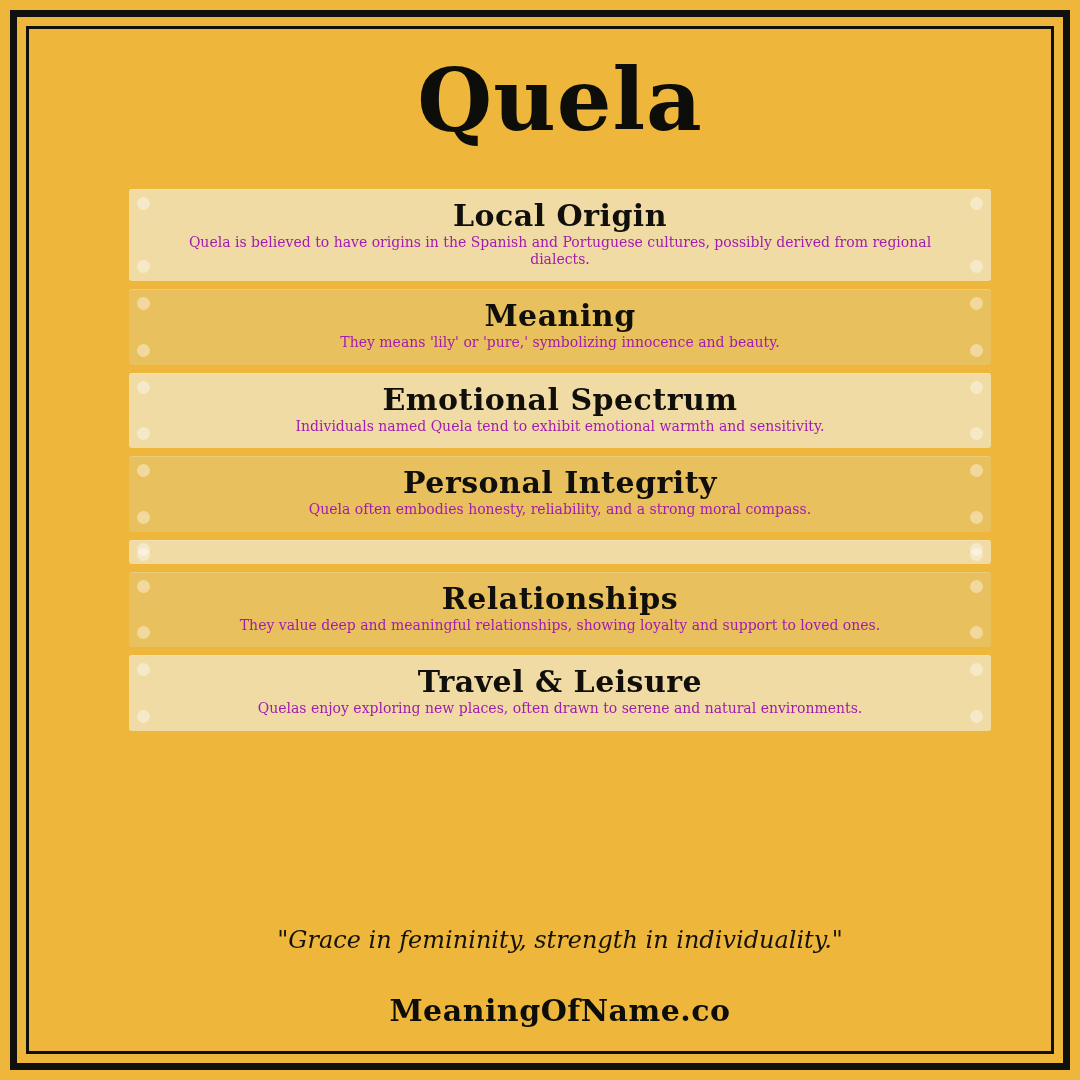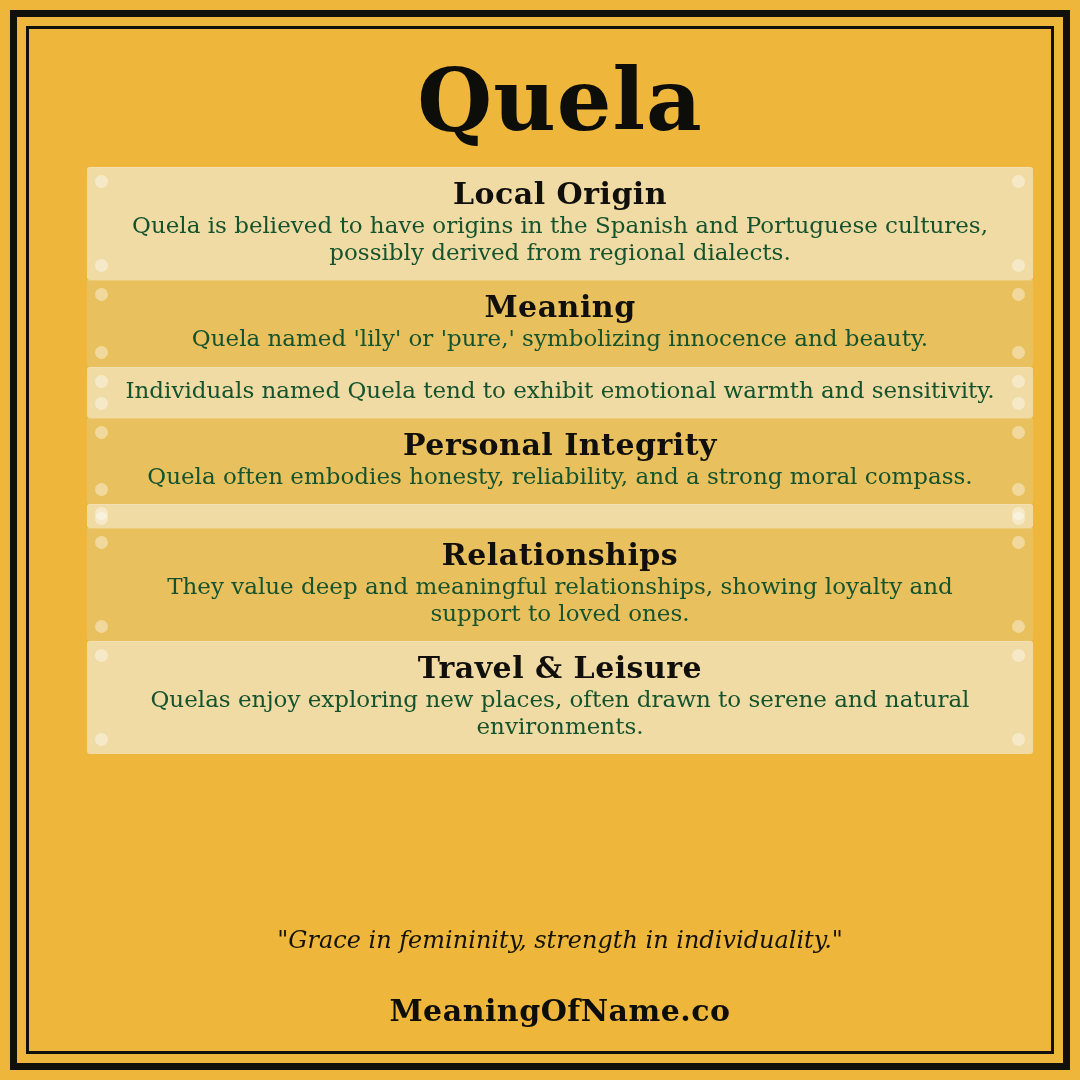--- a/index.html
+++ b/index.html
@@ -70,10 +70,11 @@
   }
 
   .cards {
-    width: 946px;
-    margin-top: 16px;
+    width: 862px;
+    margin-top: 38px;
     display: flex;
     flex-direction: column;
+    gap: 8px;
   }
 
   .card {

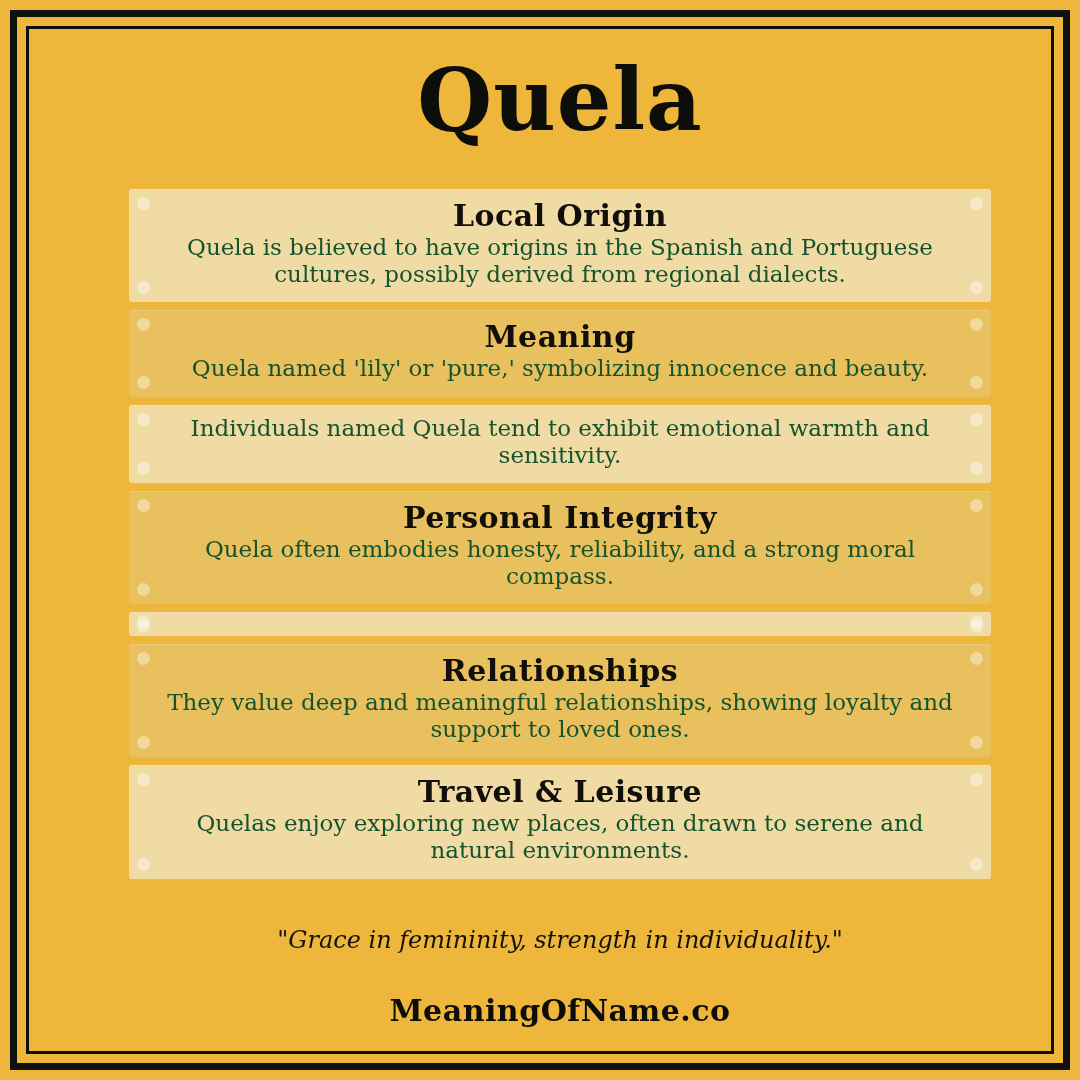--- a/index.html
+++ b/index.html
@@ -114,8 +114,8 @@
     letter-spacing: 0.5px;
   }
   .card-desc {
-    font-size: 23px;
-    color: #14532d;
+    font-size: 14px;
+    color: #a21caf;
     line-height: 1.18;
     margin: 0;
   }

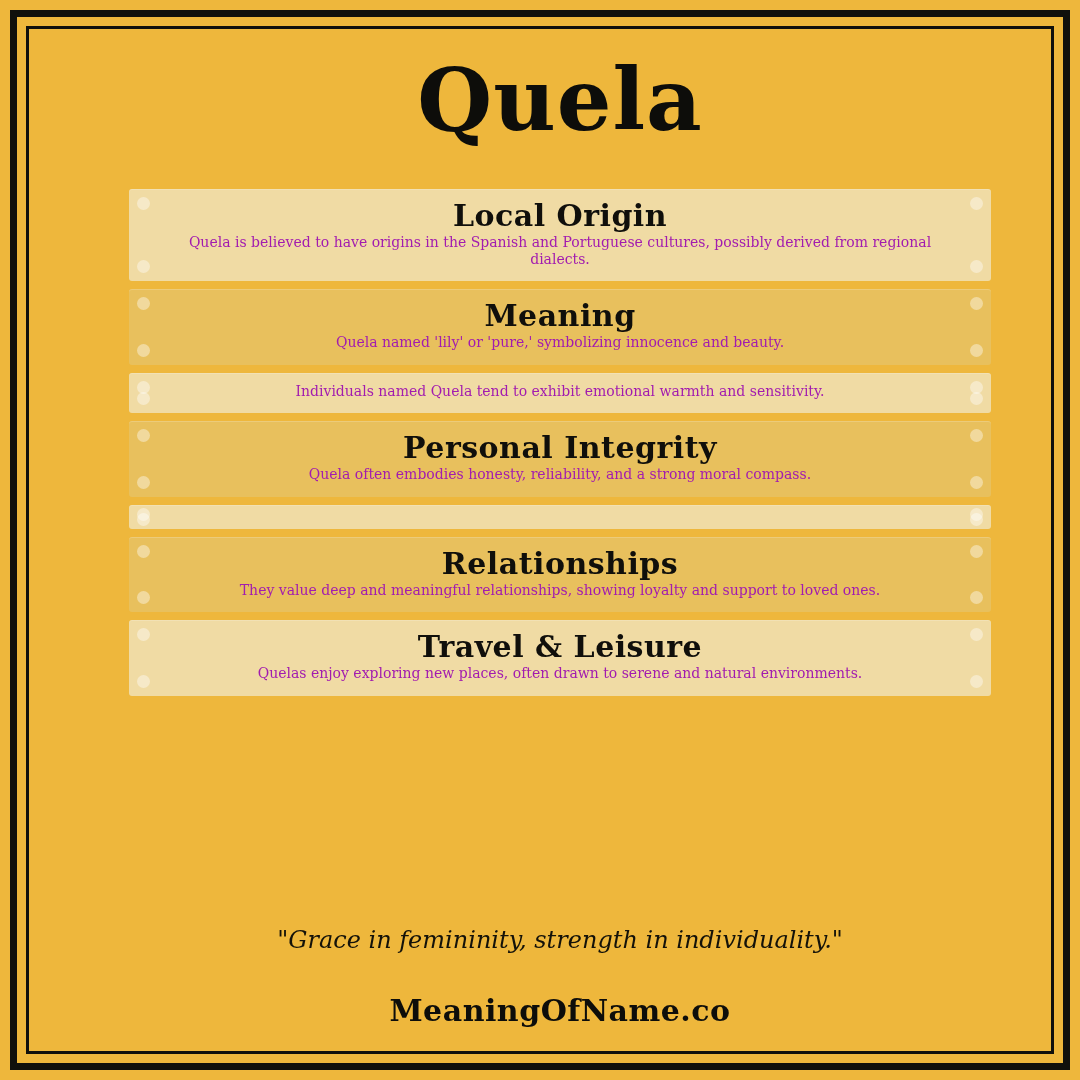--- a/index.html
+++ b/index.html
@@ -169,7 +169,7 @@
         <span class="dot bl"></span>
         <span class="dot br"></span>
         <h2 class="card-title">Meaning</h2>
-        <p class="card-desc">Quela named 'lily' or 'pure,' symbolizing innocence and beauty.</p>
+        <p class="card-desc">They means 'lily' or 'pure,' symbolizing innocence and beauty.</p>
       </div>
 
       <div class="card light">

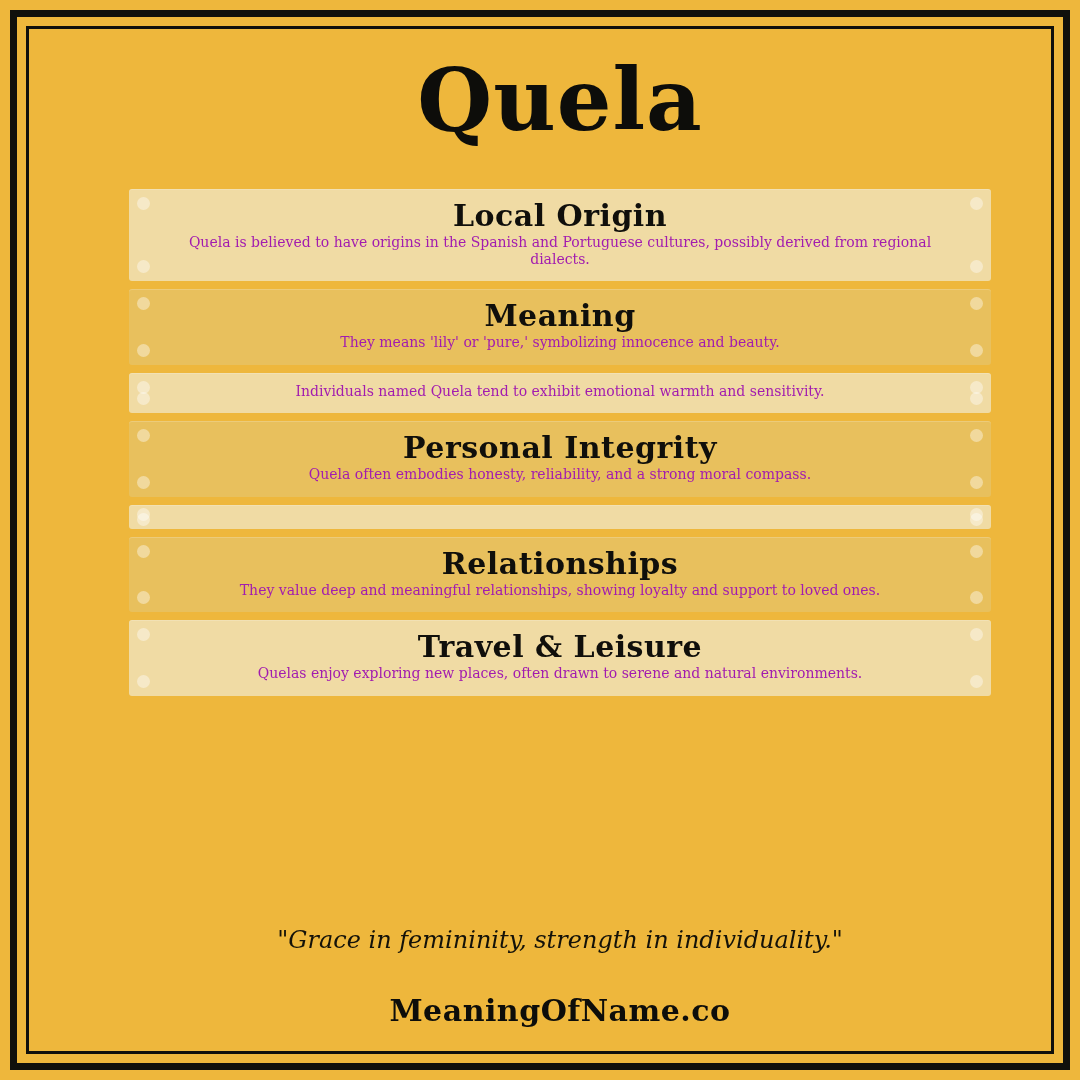--- a/index.html
+++ b/index.html
@@ -177,6 +177,7 @@
         <span class="dot tr"></span>
         <span class="dot bl"></span>
         <span class="dot br"></span>
+        <h2 class="card-title">Emotional Spectrum</h2>
         <p class="card-desc">Individuals named Quela tend to exhibit emotional warmth and sensitivity.</p>
       </div>
 

